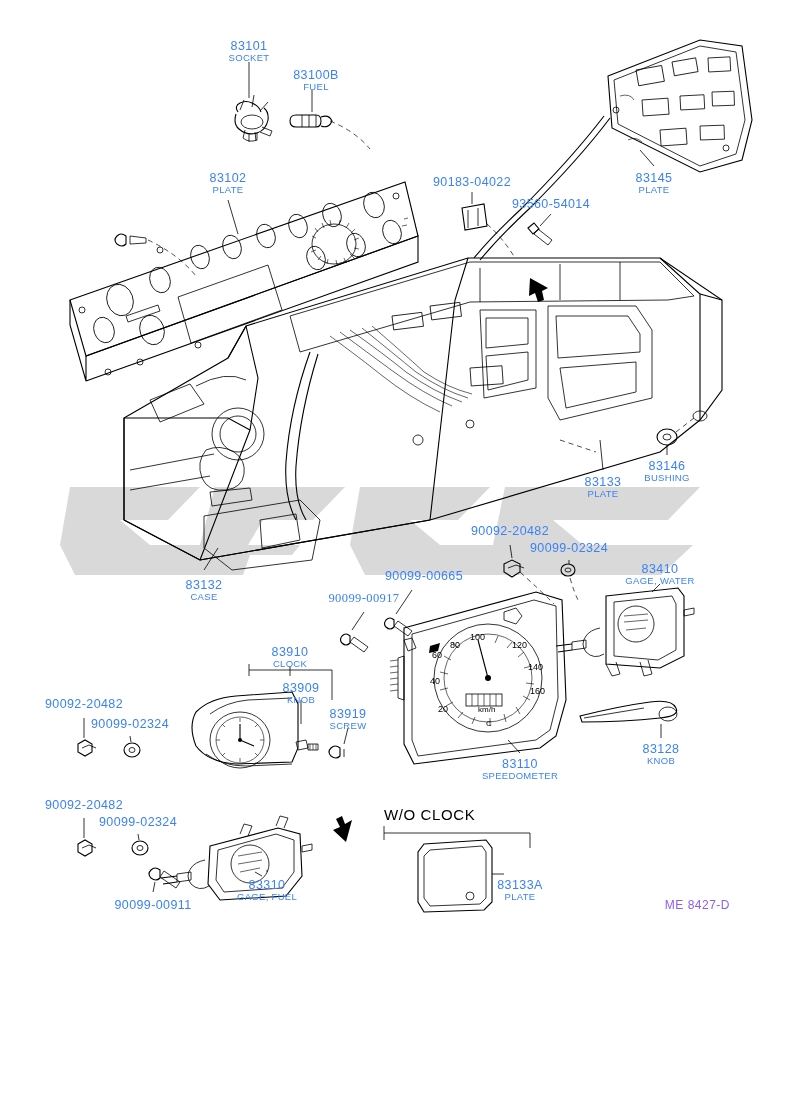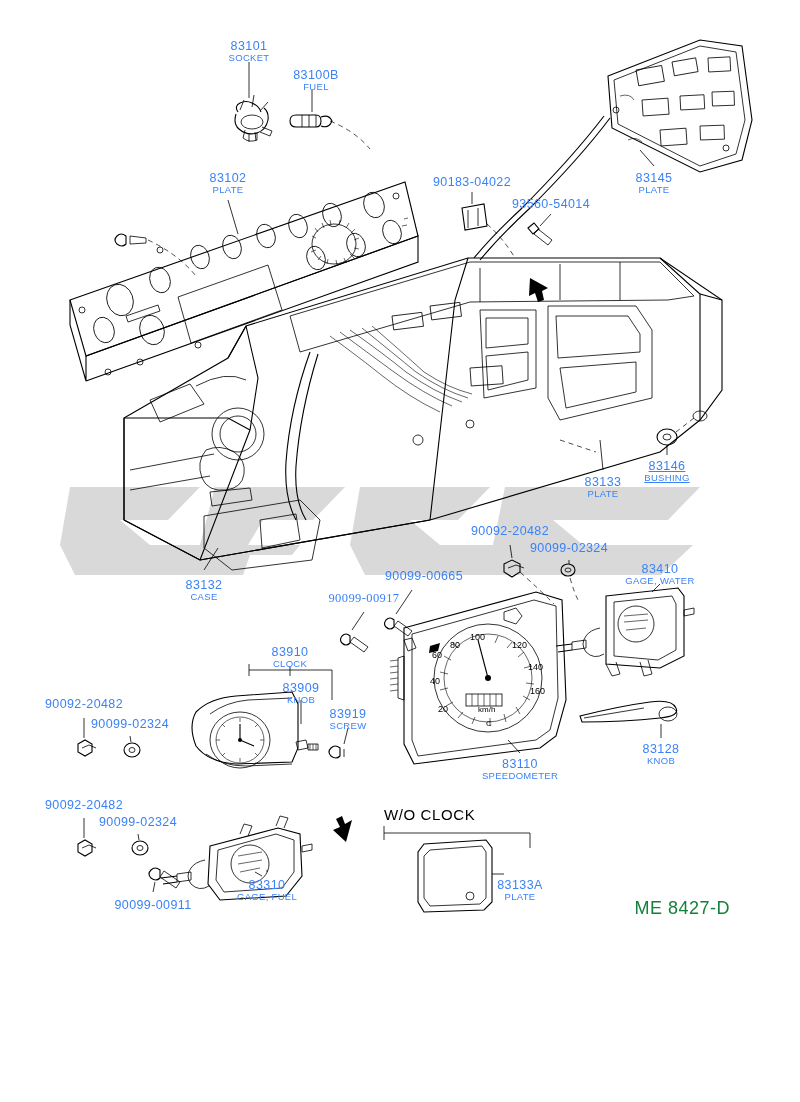--- a/index.html
+++ b/index.html
@@ -433,7 +433,7 @@
     <span class="num">83145</span>
     <span class="sub">PLATE</span>
   </div>
-  <div class="lbl" style="left:667px; top:460px; transform:translateX(-50%);text-decoration:underline;">
+  <div class="lbl" style="left:667px; top:460px; transform:translateX(-50%);">
     <span class="num">83146</span>
     <span class="sub">BUSHING</span>
   </div>

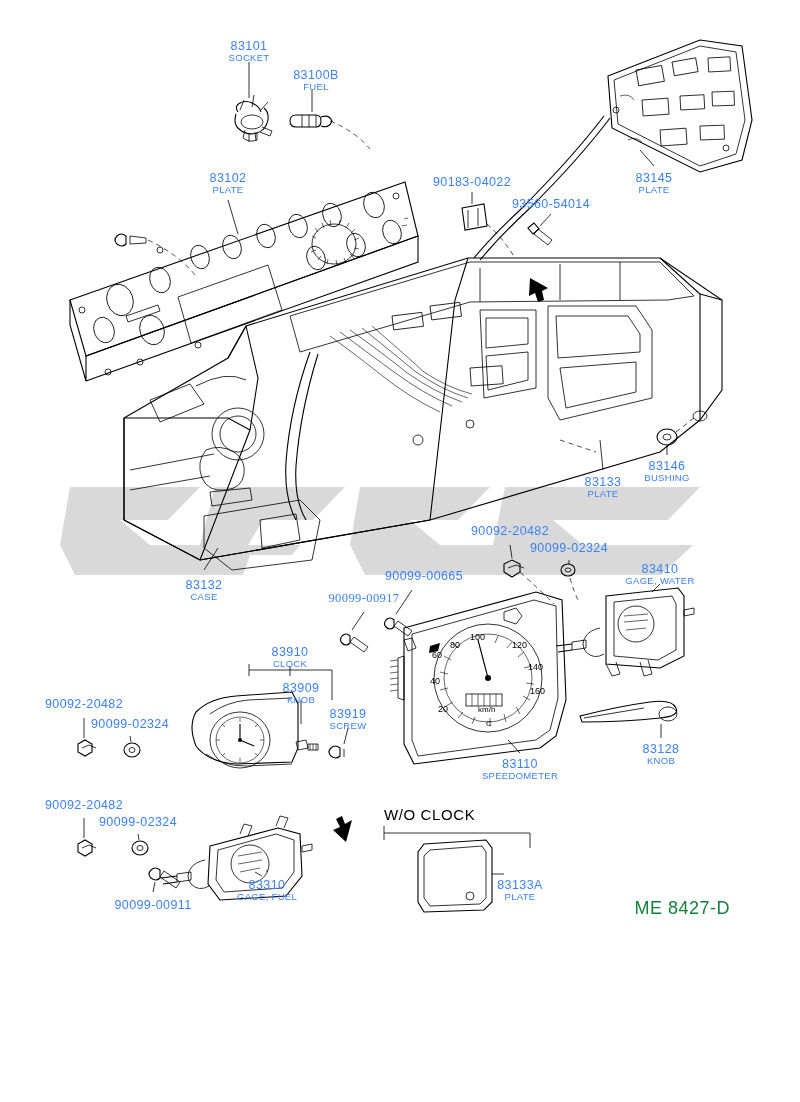--- a/index.html
+++ b/index.html
@@ -47,9 +47,9 @@
     position: absolute;
     right: 60px;
     bottom: 181px;
-    font-size: 18px;
+    font-size: 12px;
     letter-spacing: 0.5px;
-    color: #15803d;
+    color: #8b5cf6;
   }
   .woclock {
     position: absolute;

